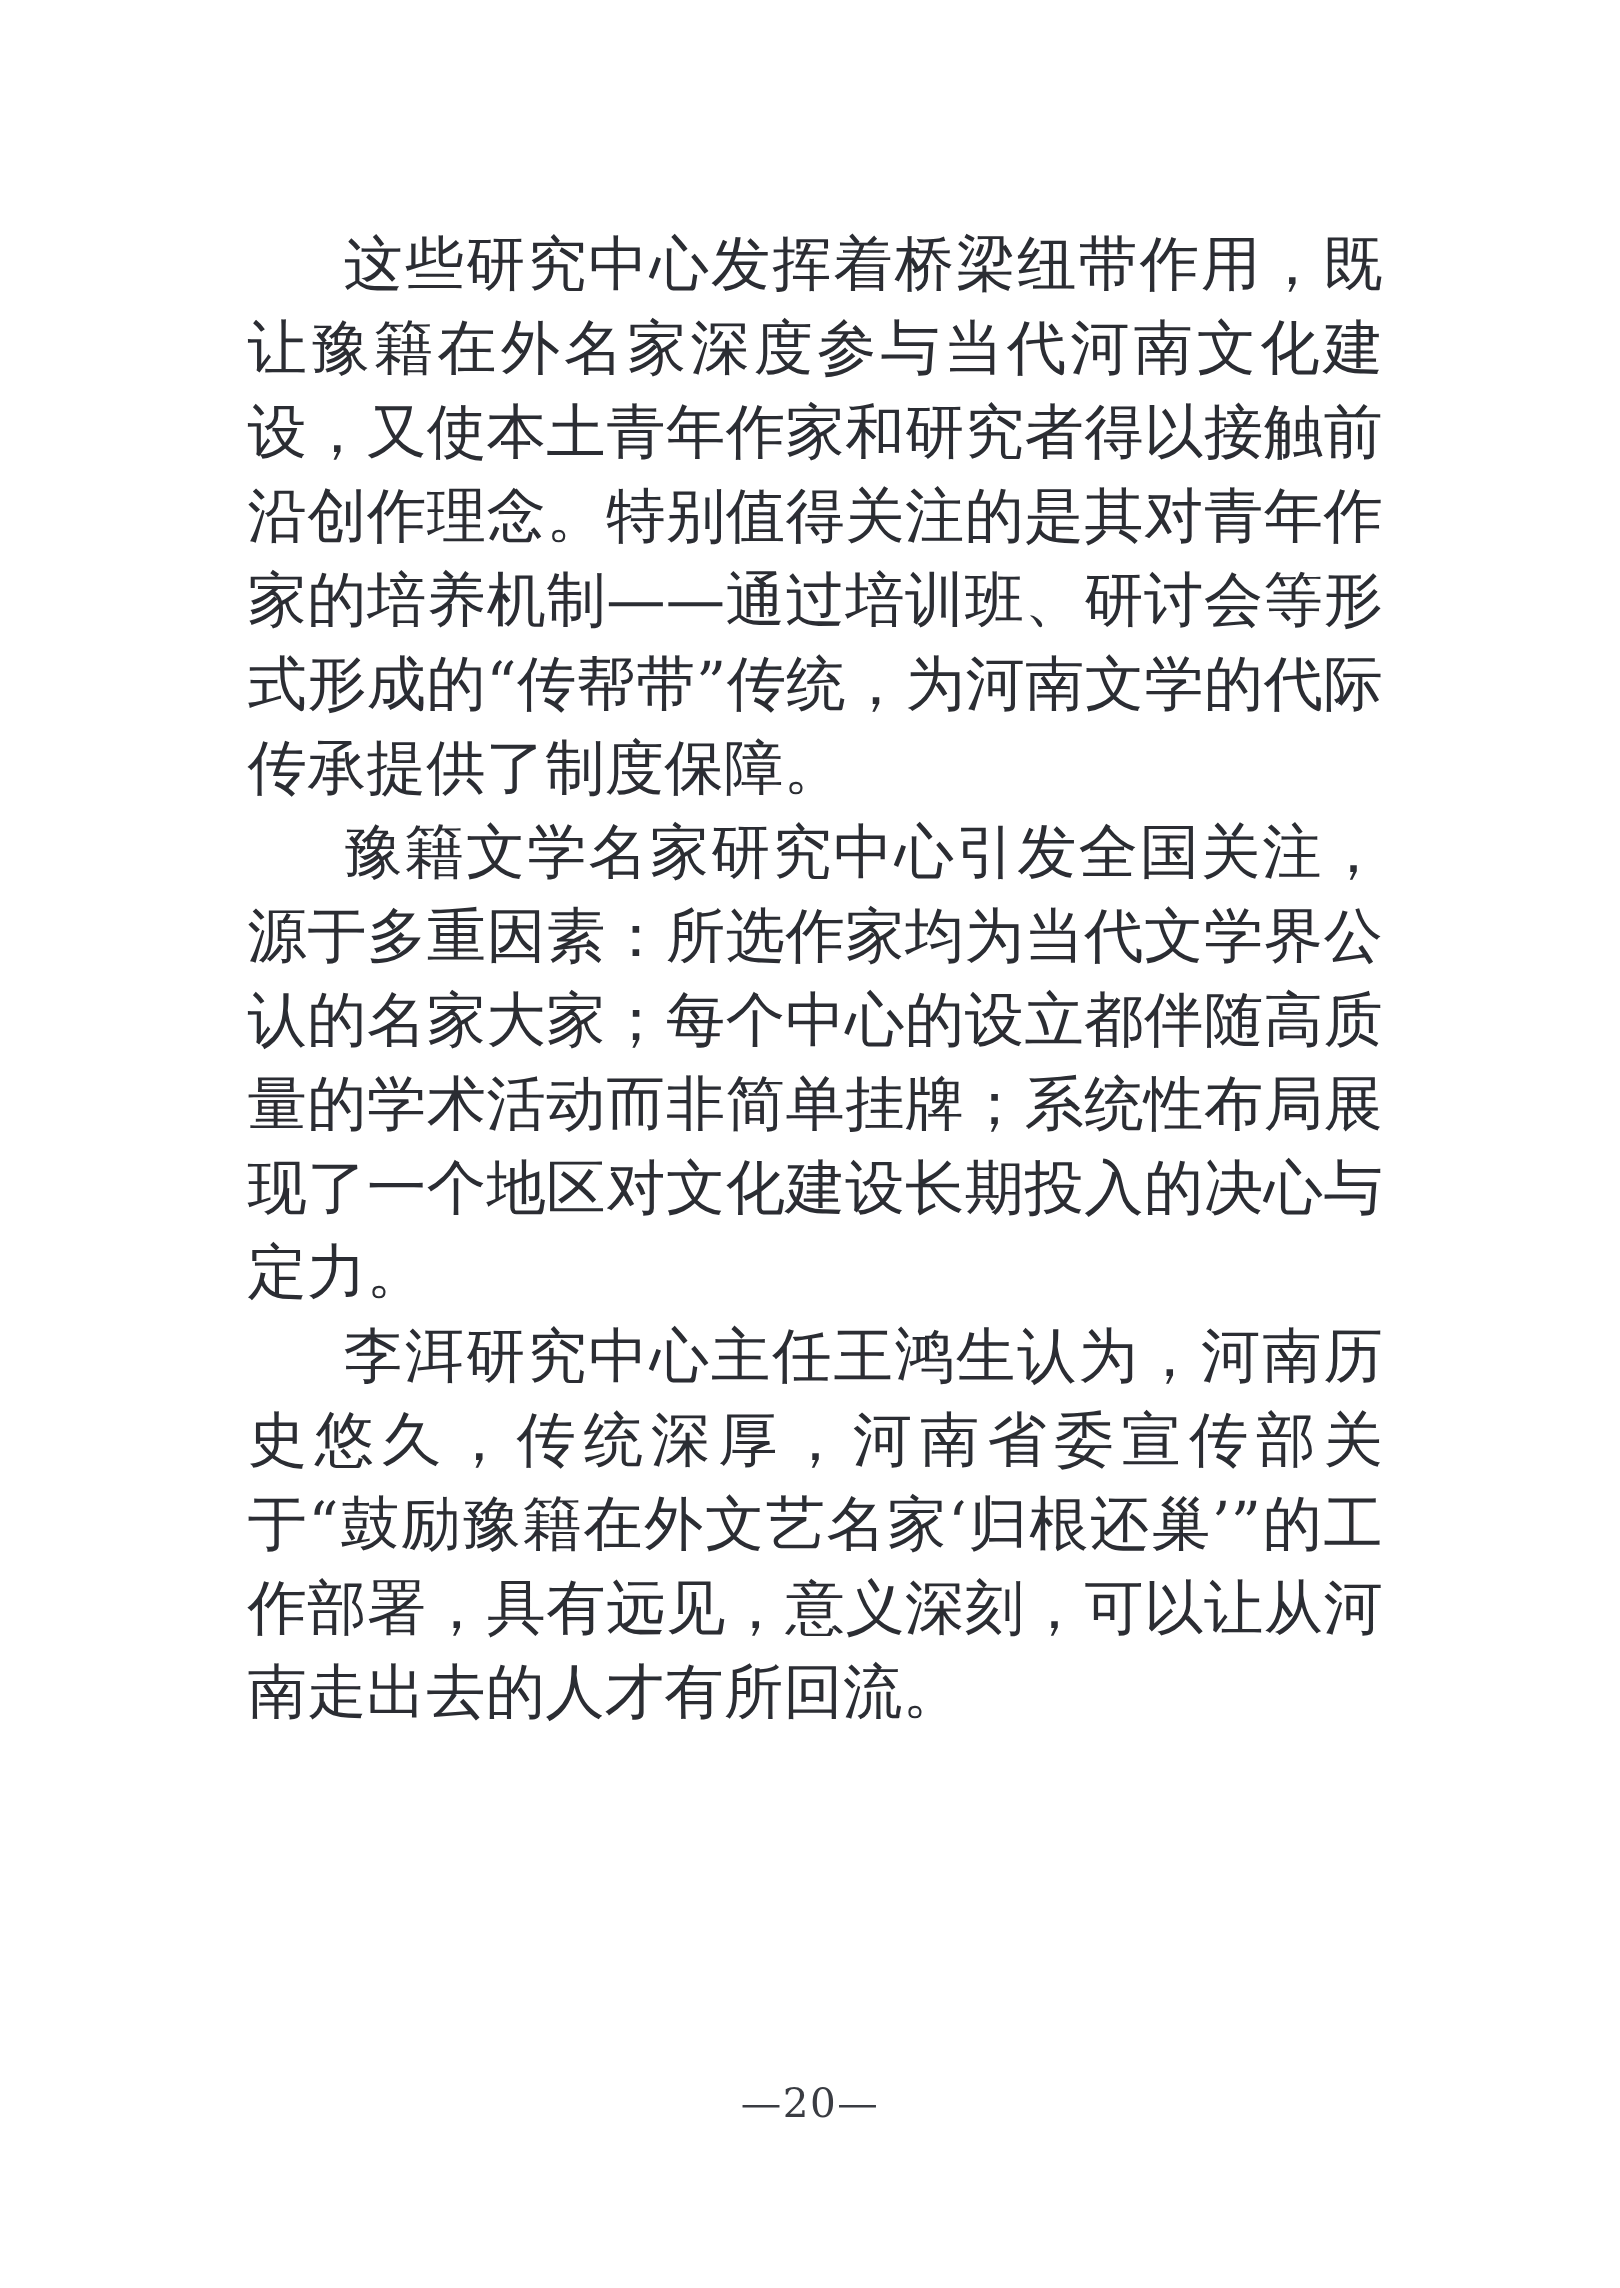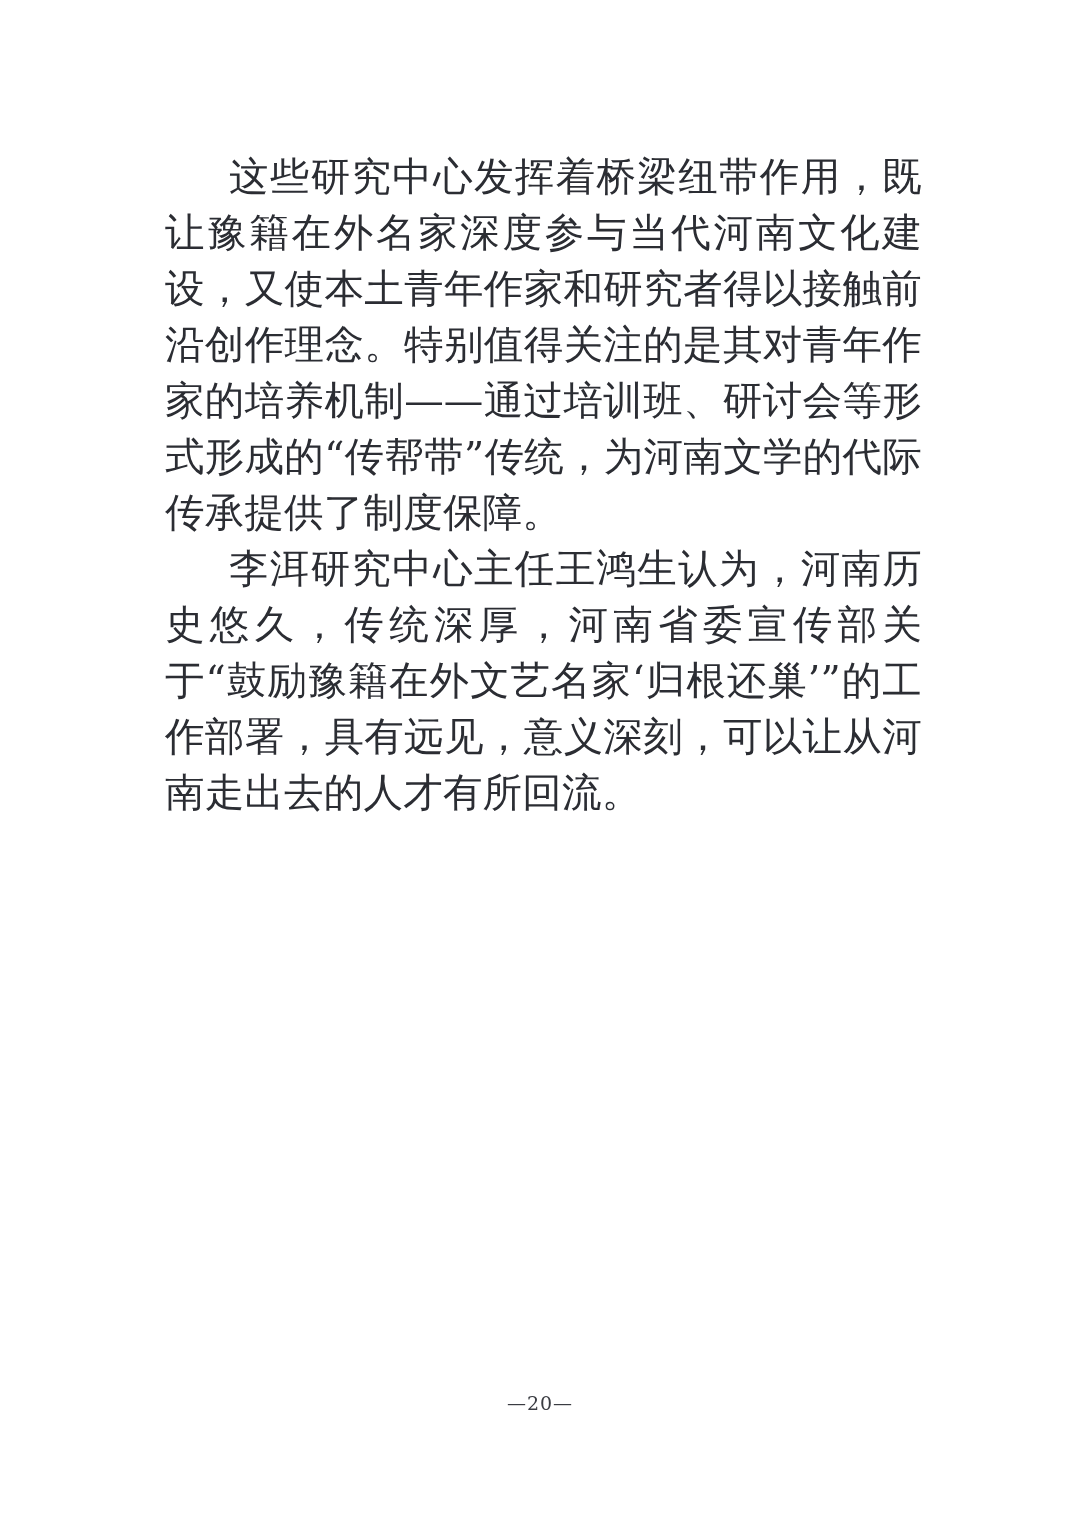--- a/index.html
+++ b/index.html
@@ -66,6 +66,7 @@
 
   <div class="text-column">
     <p class="para">这些研究中心发挥着桥梁纽带作用，既让豫籍在外名家深度参与当代河南文化建设，又使本土青年作家和研究者得以接触前沿创作理念。特别值得关注的是其对青年作家的培养机制——通过培训班、研讨会等形式形成的“传帮带”传统，为河南文学的代际传承提供了制度保障。</p>
+    <p class="para">豫籍文学名家研究中心引发全国关注，源于多重因素：所选作家均为当代文学界公认的名家大家；每个中心的设立都伴随高质量的学术活动而非简单挂牌；系统性布局展现了一个地区对文化建设长期投入的决心与定力。</p>
     <p class="para">李洱研究中心主任王鸿生认为，河南历史悠久，传统深厚，河南省委宣传部关于“鼓励豫籍在外文艺名家‘归根还巢’”的工作部署，具有远见，意义深刻，可以让从河南走出去的人才有所回流。</p>
 
   </div>

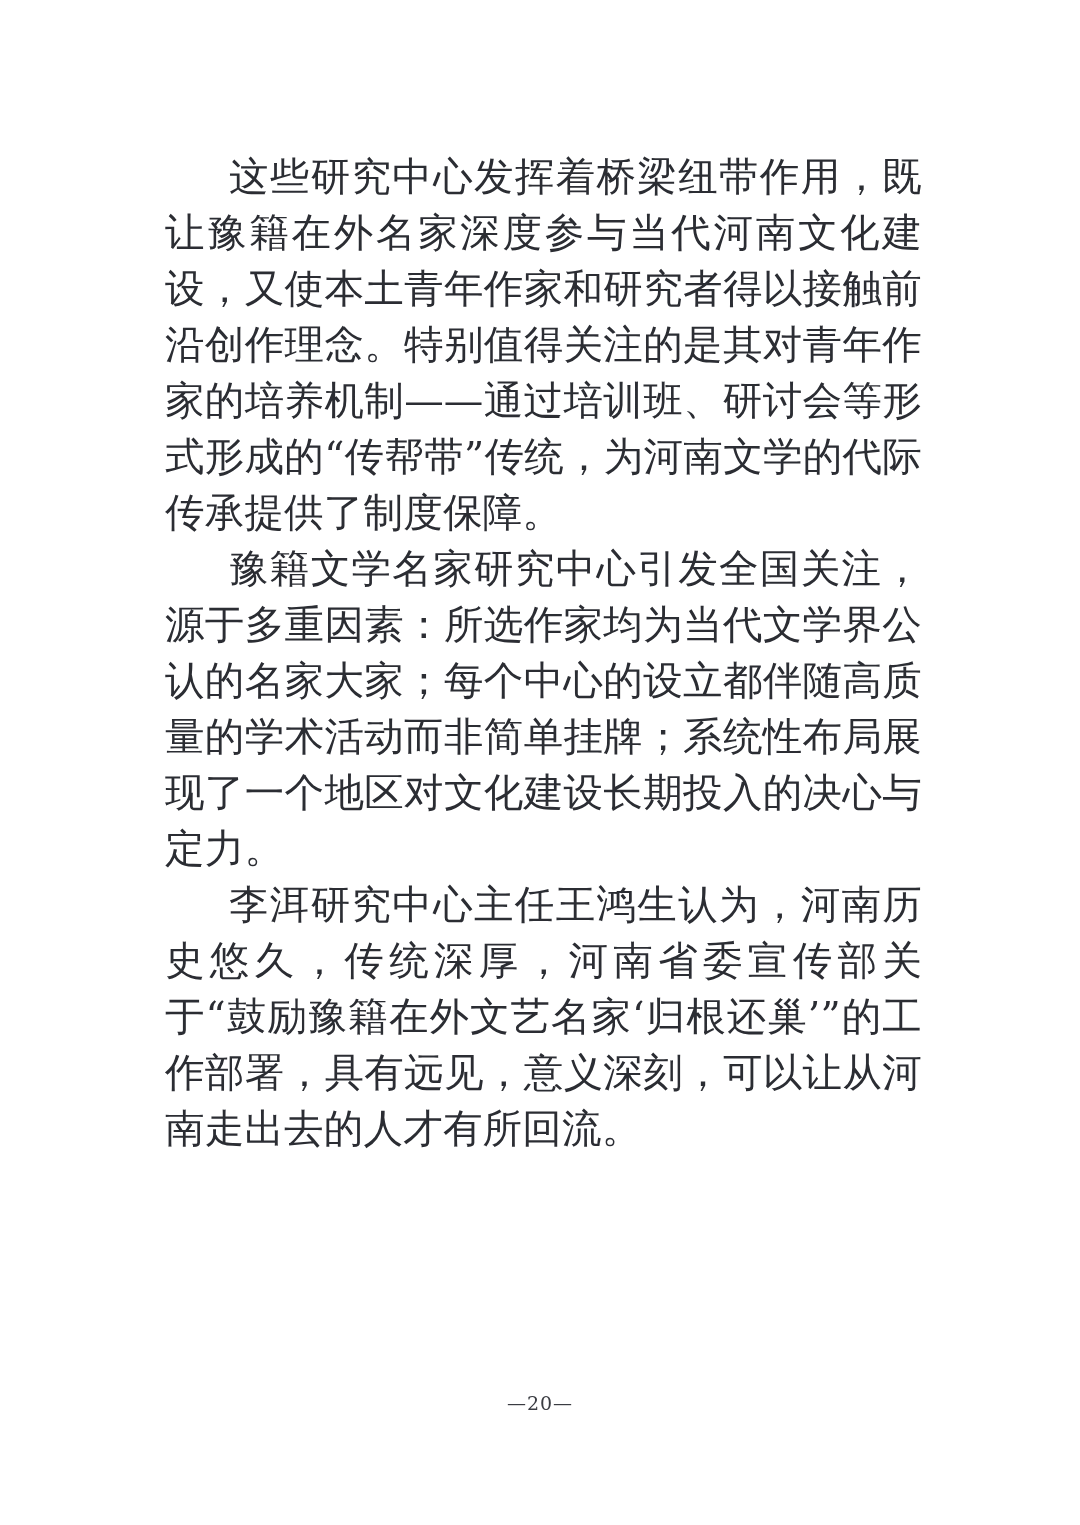--- a/index.html
+++ b/index.html
@@ -52,7 +52,7 @@
 
   .folio {
     display: inline-block;
-    font-size: 19px;
+    font-size: 27px;
     line-height: 34px;
     color: #3a3c42;
     letter-spacing: 1px;

